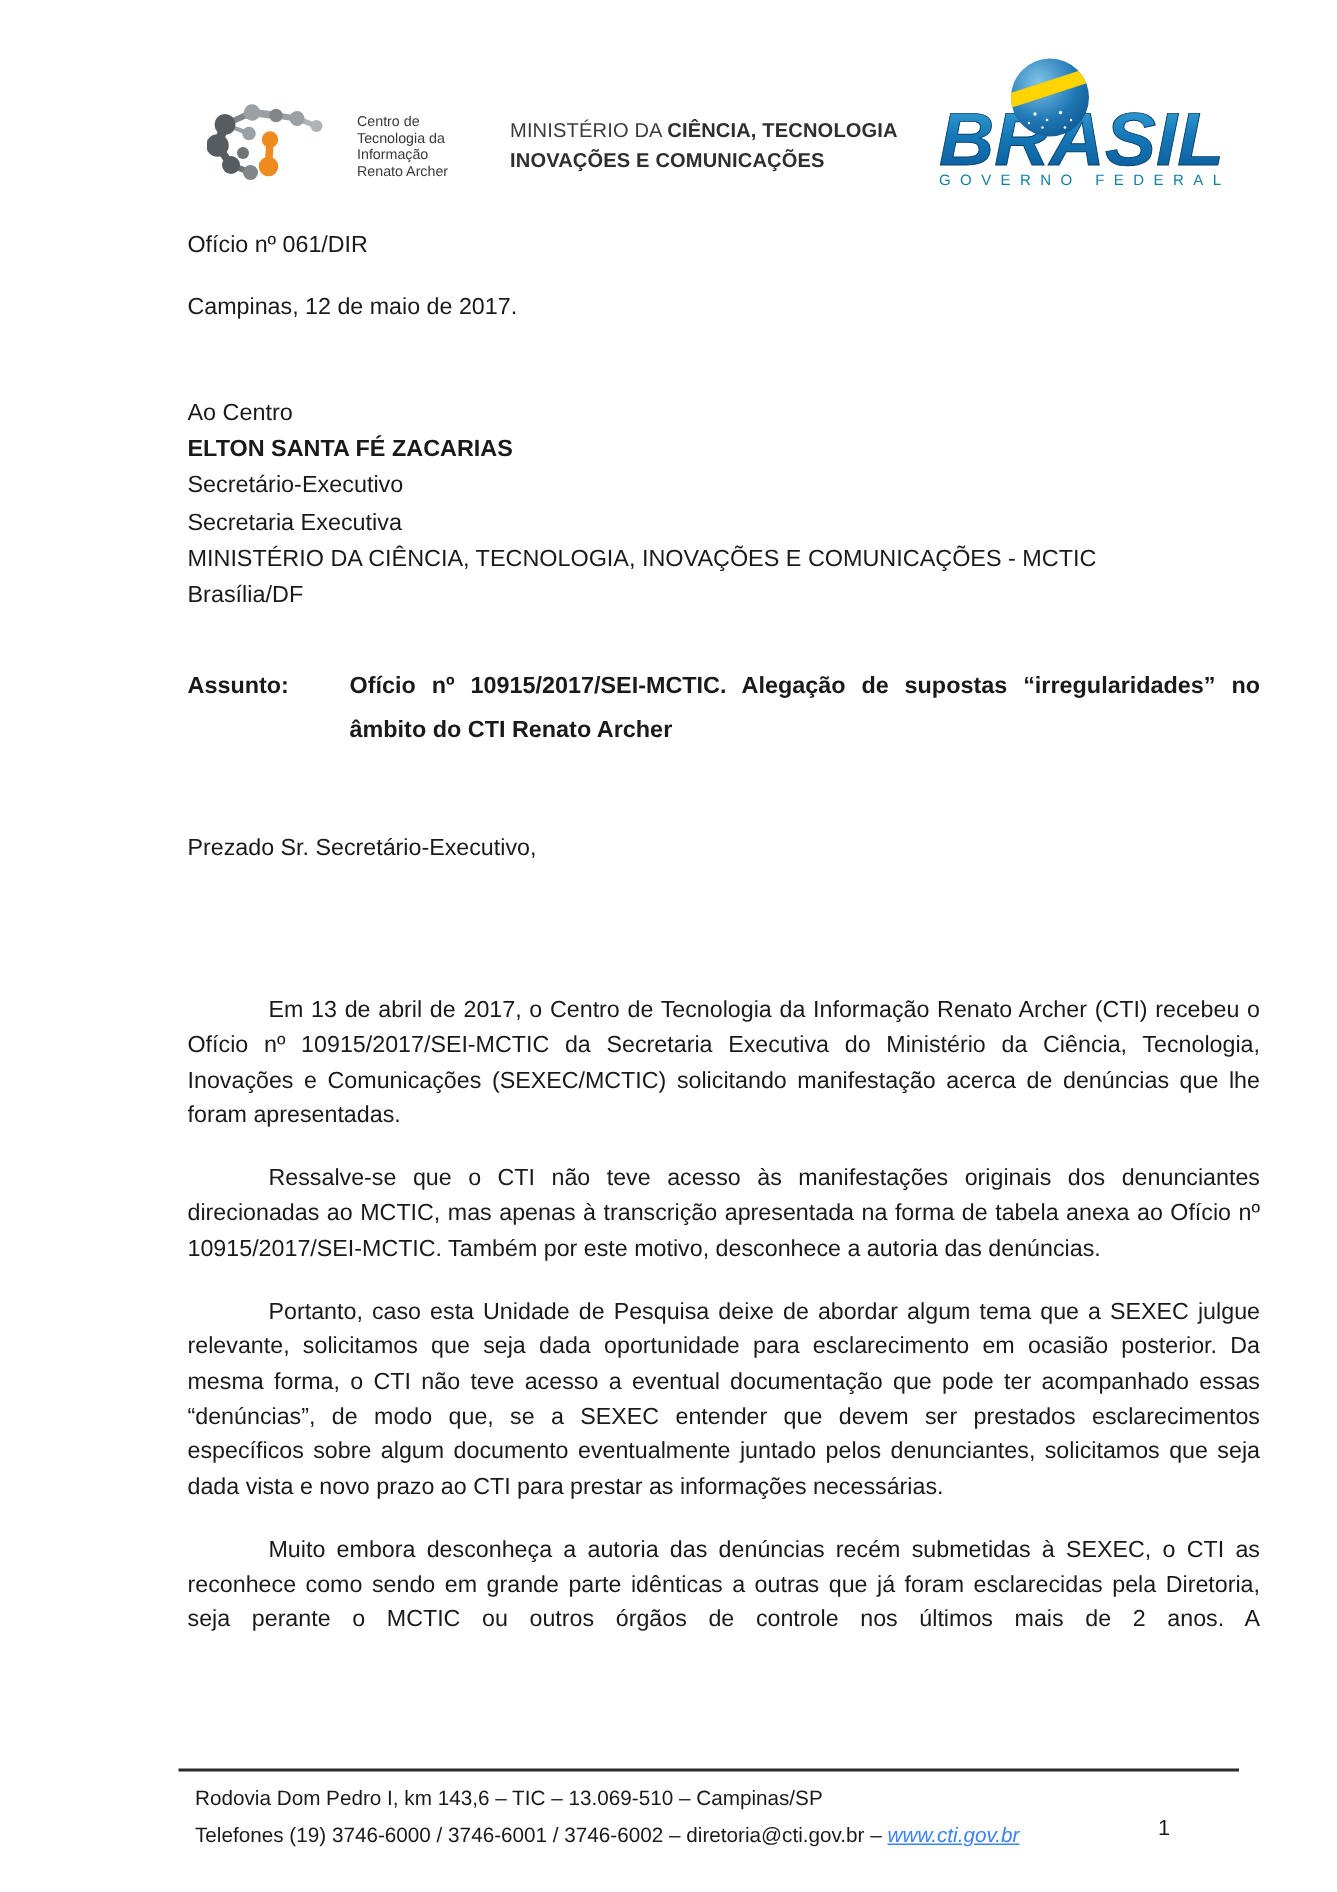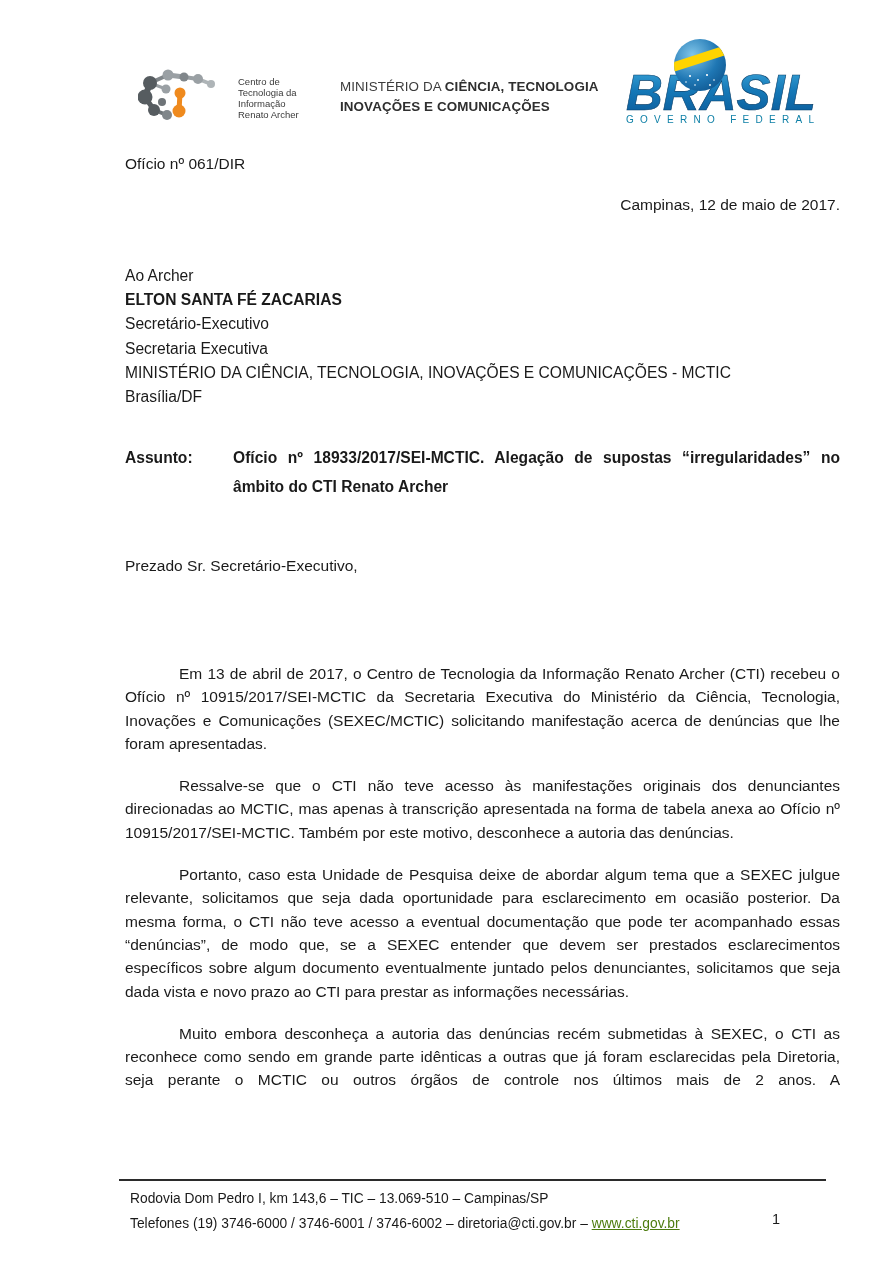--- a/index.html
+++ b/index.html
@@ -17,7 +17,7 @@
   .brasil-logo{position:absolute;left:624px;top:36px;}
   
   .ref{position:absolute;left:125px;top:155px;font-size:15.5px;text-align:right;}
-  .dateline{position:absolute;left:125px;right:51px;top:196px;text-align:right;font-size:15.5px;}
+  .dateline{position:absolute;left:125px;right:51px;top:196px;text-align:left;font-size:15.5px;}
   .recipient{position:absolute;left:125px;top:264px;font-size:15.6px;line-height:24.2px;}
   .recipient .name{font-weight:bold;}
   .subject{position:absolute;left:125px;right:51px;top:444px;display:flex;

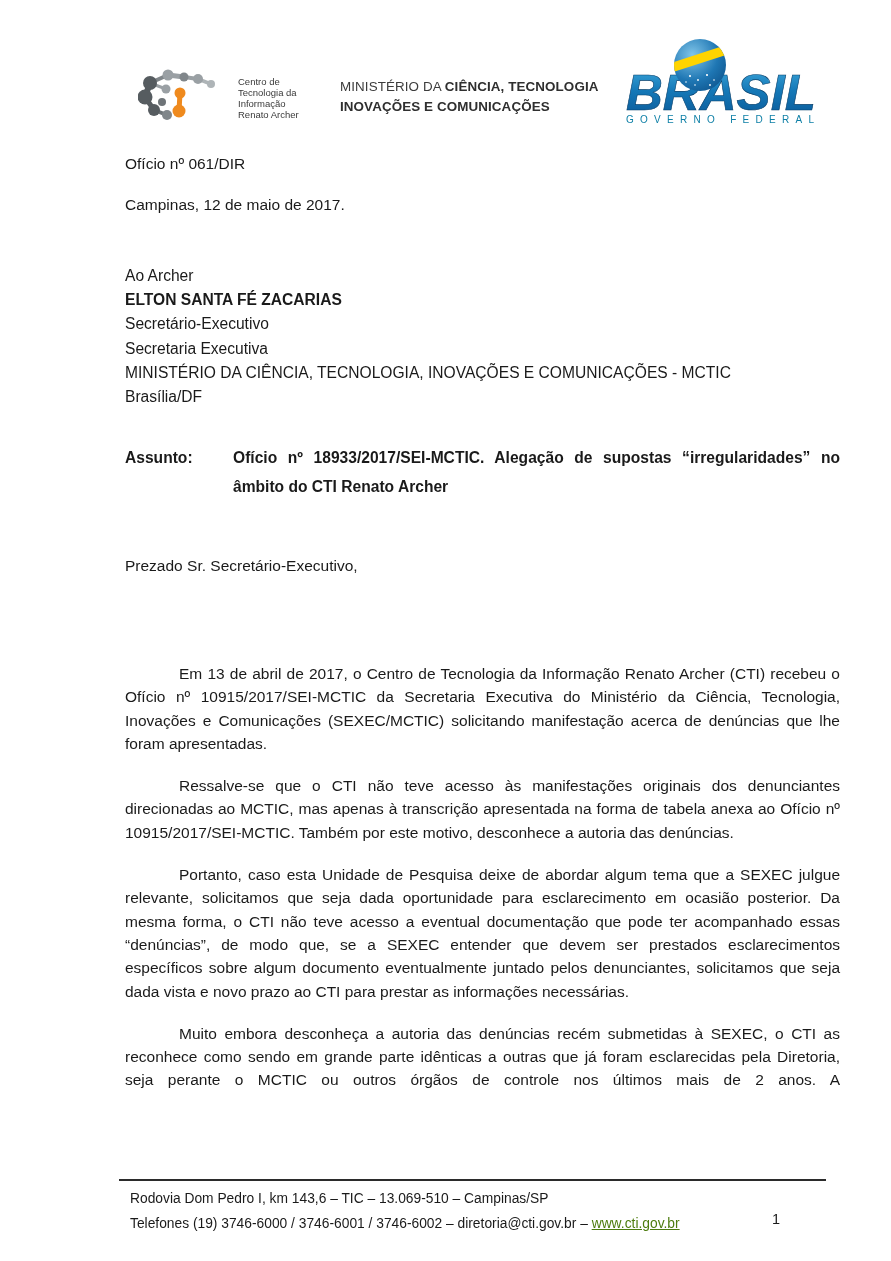--- a/index.html
+++ b/index.html
@@ -126,7 +126,7 @@
   <div class="dateline">Campinas, 12 de maio de 2017.</div>
 
   <div class="recipient">
-    <div>Ao Archer</div>
+    <div>Ao Centro</div>
     <div class="name">ELTON SANTA FÉ ZACARIAS</div>
     <div>Secretário-Executivo</div>
     <div>Secretaria Executiva</div>

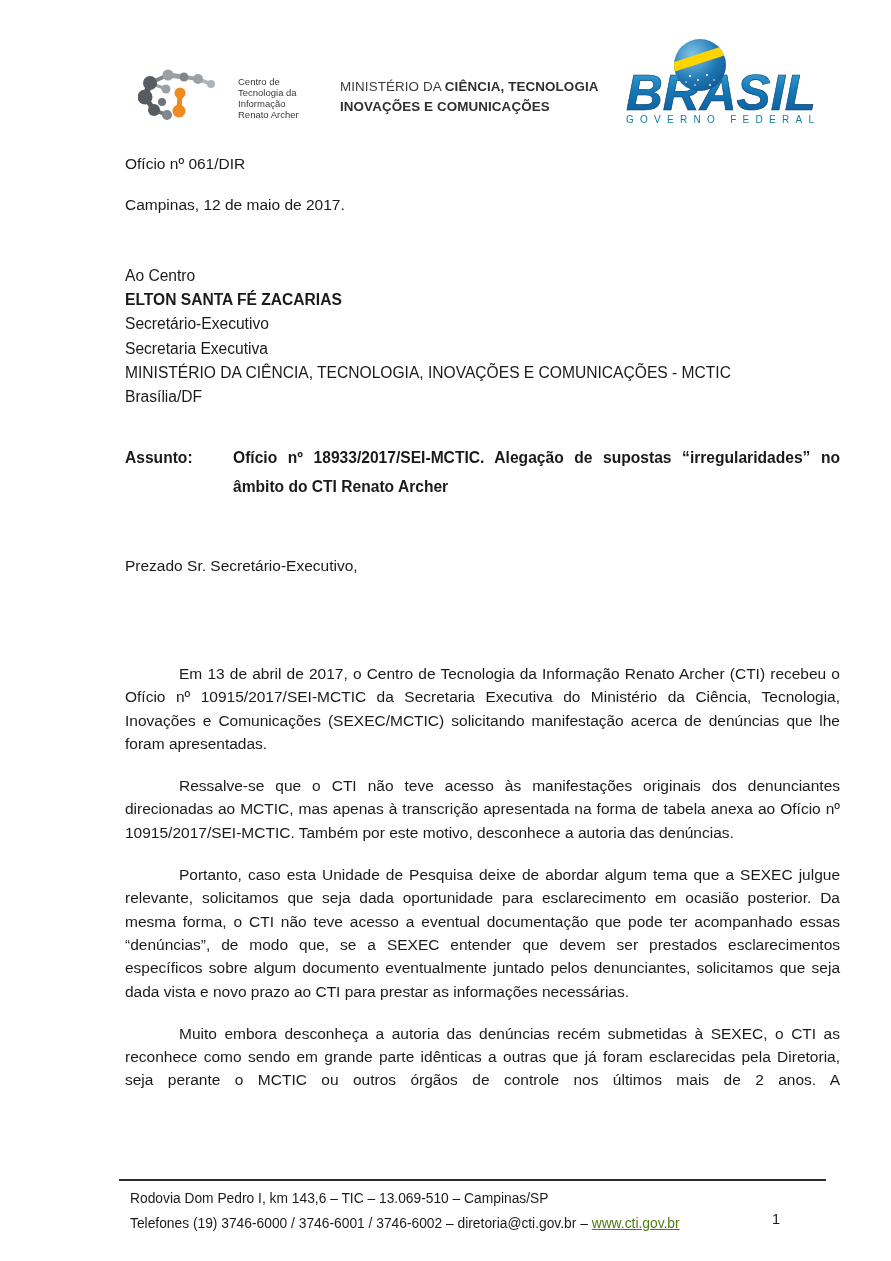--- a/index.html
+++ b/index.html
@@ -136,7 +136,7 @@
 
   <div class="subject">
     <span class="subject-label">Assunto:</span>
-    <span class="subject-text">Ofício nº 18933/2017/SEI-MCTIC. Alegação de supostas “irregularidades” no âmbito do CTI Renato Archer</span>
+    <span class="subject-text">Ofício nº 10915/2017/SEI-MCTIC. Alegação de supostas “irregularidades” no âmbito do CTI Renato Archer</span>
   </div>
 
   <div class="greeting">Prezado Sr. Secretário-Executivo,</div>

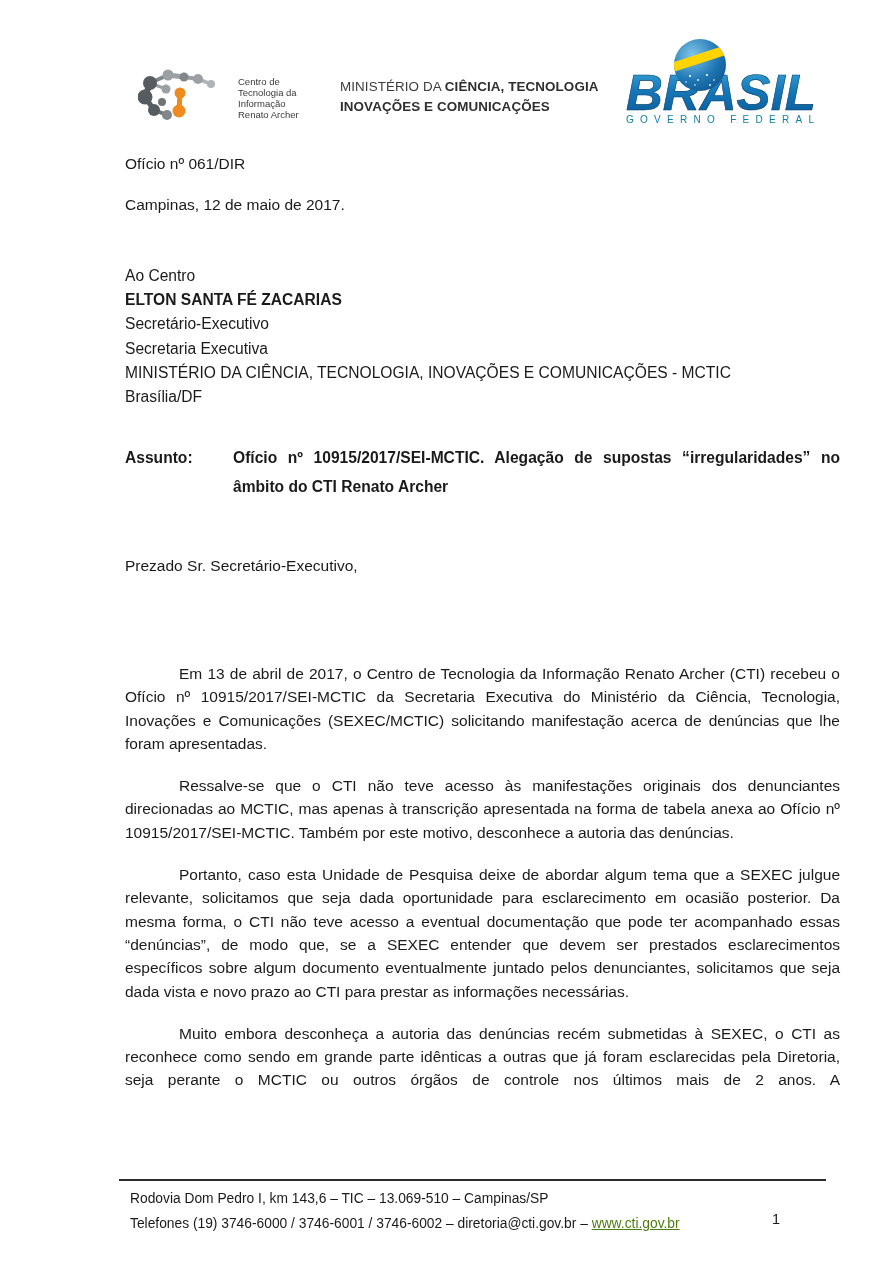--- a/index.html
+++ b/index.html
@@ -34,7 +34,7 @@
     border-top:2px solid #2b2b2b;margin:0;}
   .footer-address{position:absolute;left:130px;top:1191px;font-size:13.8px;}
   .footer-phones{position:absolute;left:130px;top:1216px;font-size:13.8px;}
-  .footer-phones a{color:#4d7c0f;text-decoration:underline;}
+  .footer-phones a{color:#3b82f6;text-decoration:underline;font-style:italic;}
   .page-number{position:absolute;left:772px;top:1211px;font-size:14.5px;}
 </style>
 </head>

